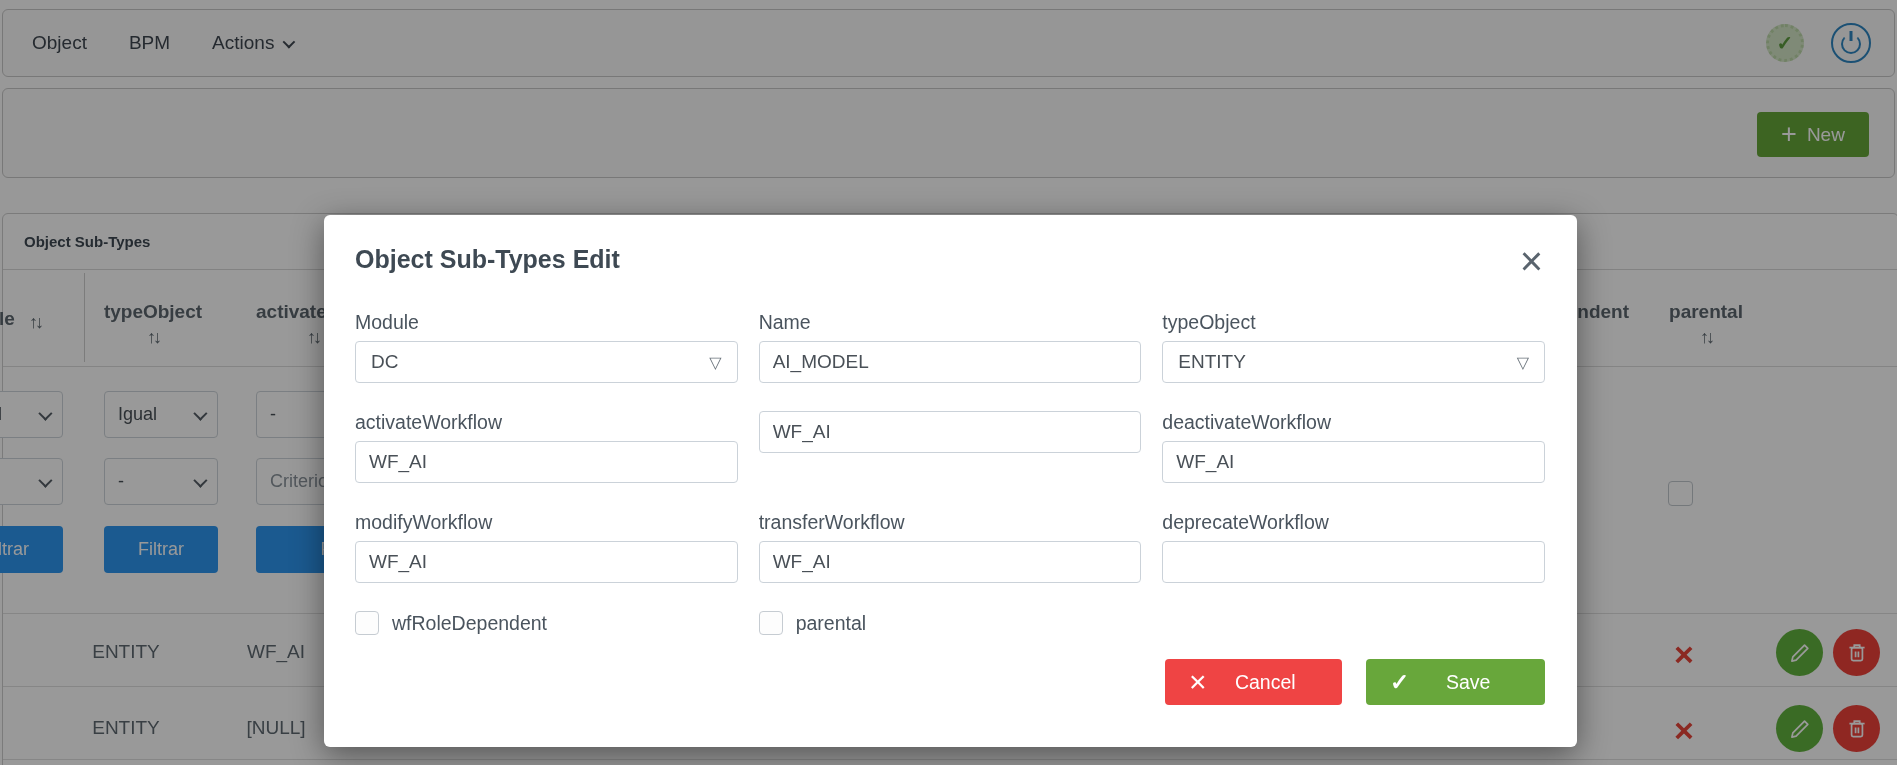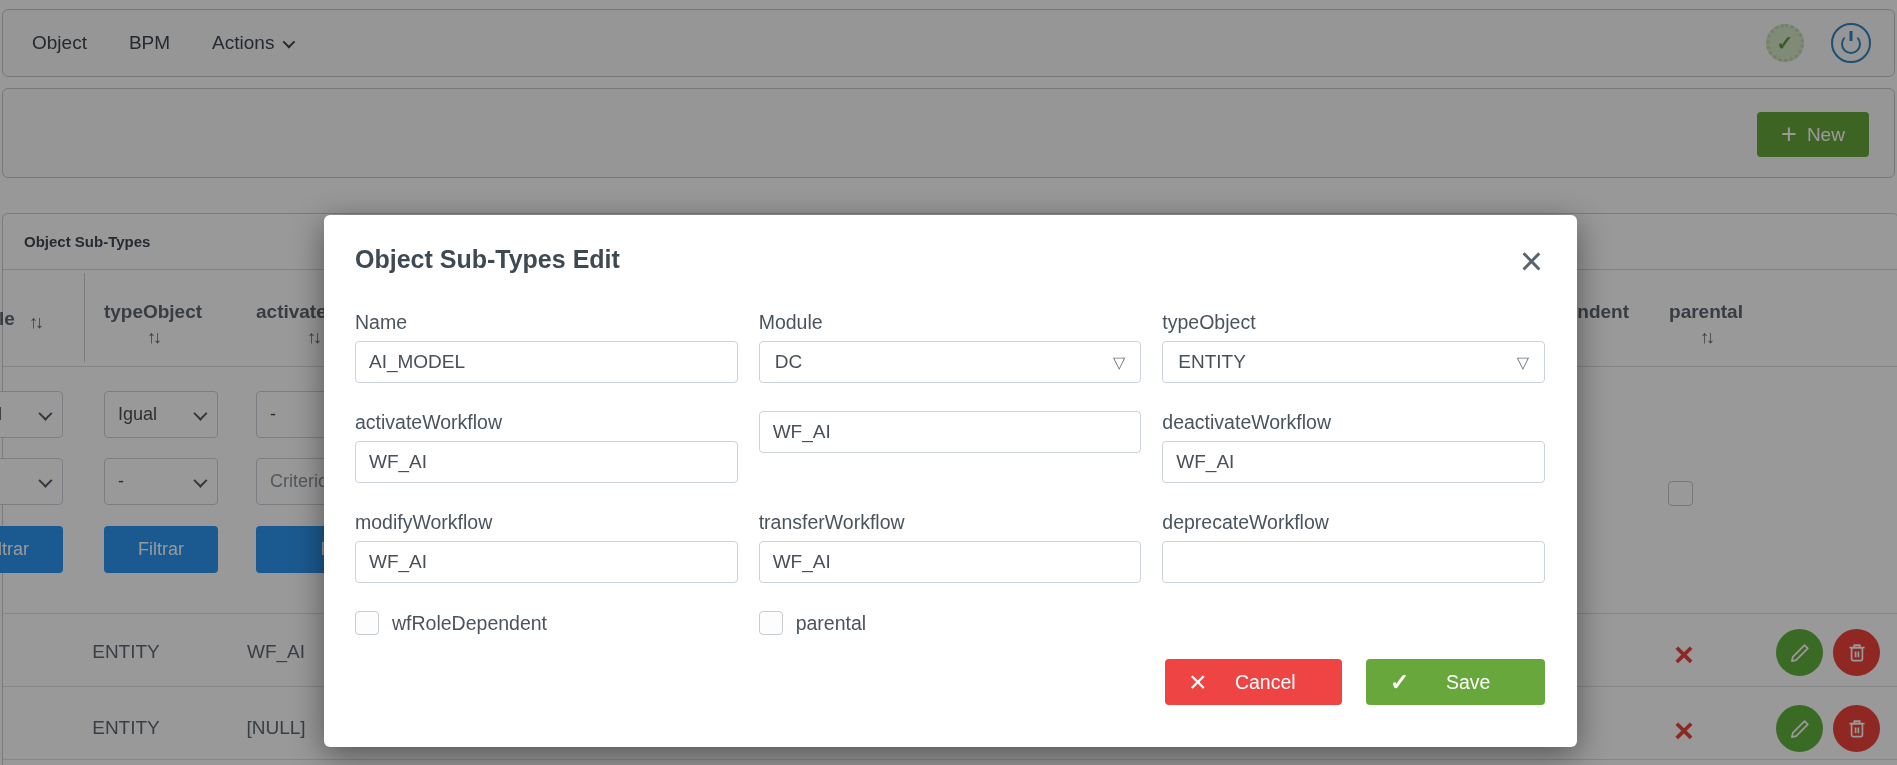--- a/index.html
+++ b/index.html
@@ -224,10 +224,6 @@
 
   <div class="form-grid">
     <div class="field">
-      <label>Name</label>
-      <input type="text" value="AI_MODEL" style="">
-    </div>
-    <div class="field">
       <label>Module</label>
       <div class="mselect">
         <span>DC</span>
@@ -235,6 +231,10 @@
       </div>
     </div>
     <div class="field">
+      <label>Name</label>
+      <input type="text" value="AI_MODEL" style="">
+    </div>
+    <div class="field">
       <label>typeObject</label>
       <div class="mselect">
         <span>ENTITY</span>

